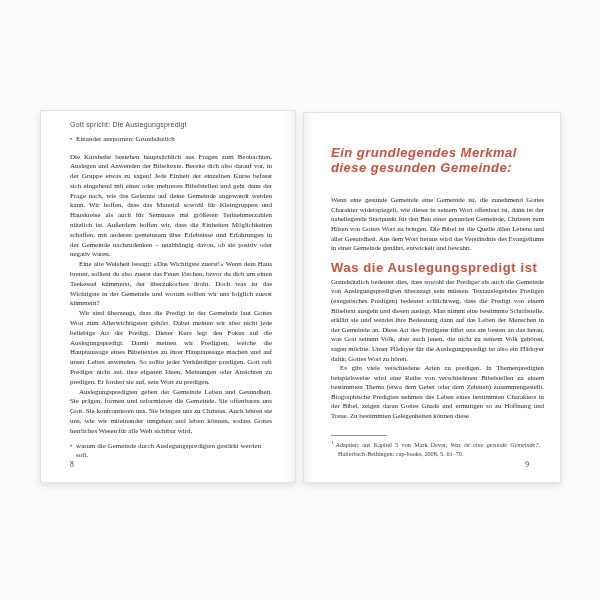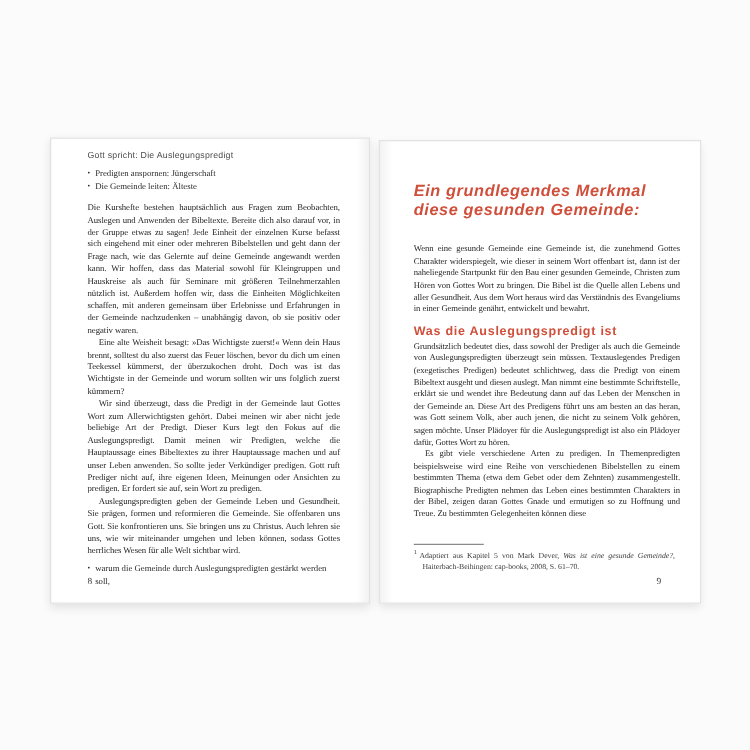--- a/index.html
+++ b/index.html
@@ -97,7 +97,7 @@
       <div class="top-bullets">
         <div class="bullet-item">
           <span class="bullet-glyph">•</span>
-          <span>Predigten anspornen: Jüngerschaft</span>
+          <span>Einander anspornen: Grundsätzlich</span>
         </div>
         <div class="bullet-item">
           <span class="bullet-glyph">•</span>

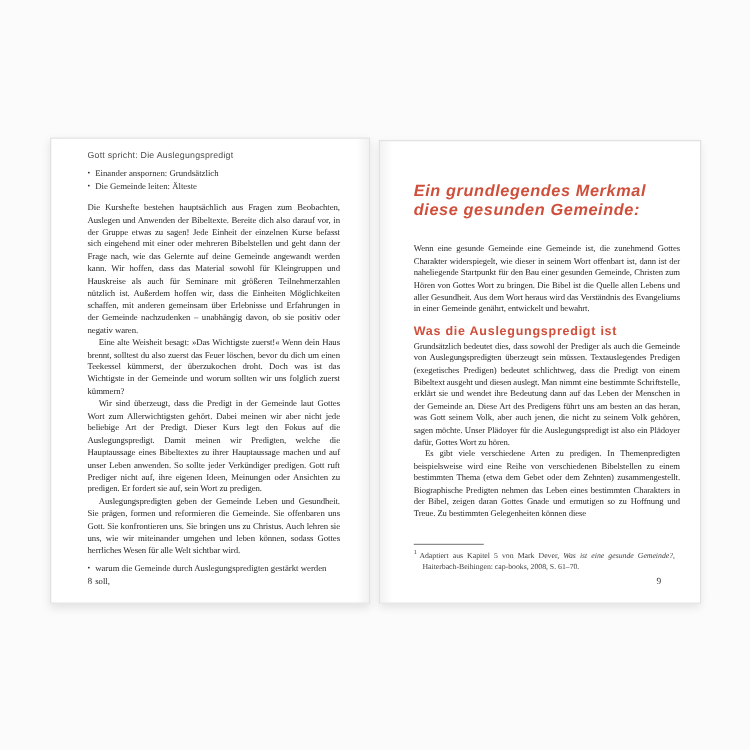--- a/index.html
+++ b/index.html
@@ -99,10 +99,6 @@
           <span class="bullet-glyph">•</span>
           <span>Einander anspornen: Grundsätzlich</span>
         </div>
-        <div class="bullet-item">
-          <span class="bullet-glyph">•</span>
-          <span>Die Gemeinde leiten: Älteste</span>
-        </div>
       </div>
 
       <div class="body-copy">

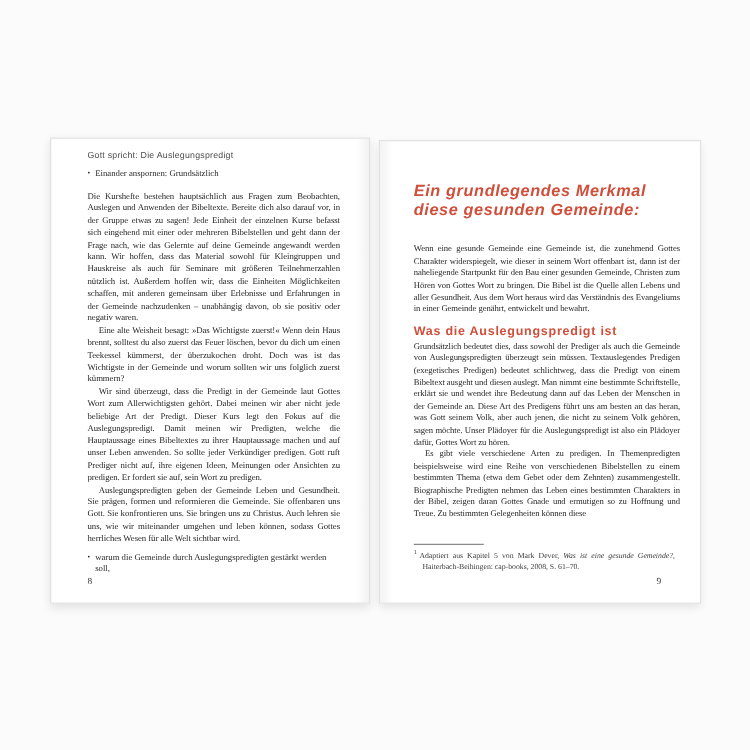--- a/index.html
+++ b/index.html
@@ -72,7 +72,7 @@
   .rp-body p.indent { text-indent:9px; }
   .subheading {
     font-family:"Liberation Sans", sans-serif;
-    font-weight:bold; font-size:10px; letter-spacing:0.6px;
+    font-weight:bold; font-size:13px; letter-spacing:0.6px;
     color:#cf4f3b; margin:7px 0 2px 0;
   }
   .footnote-block { position:absolute; left:27px; right:20px; bottom:24px; }

